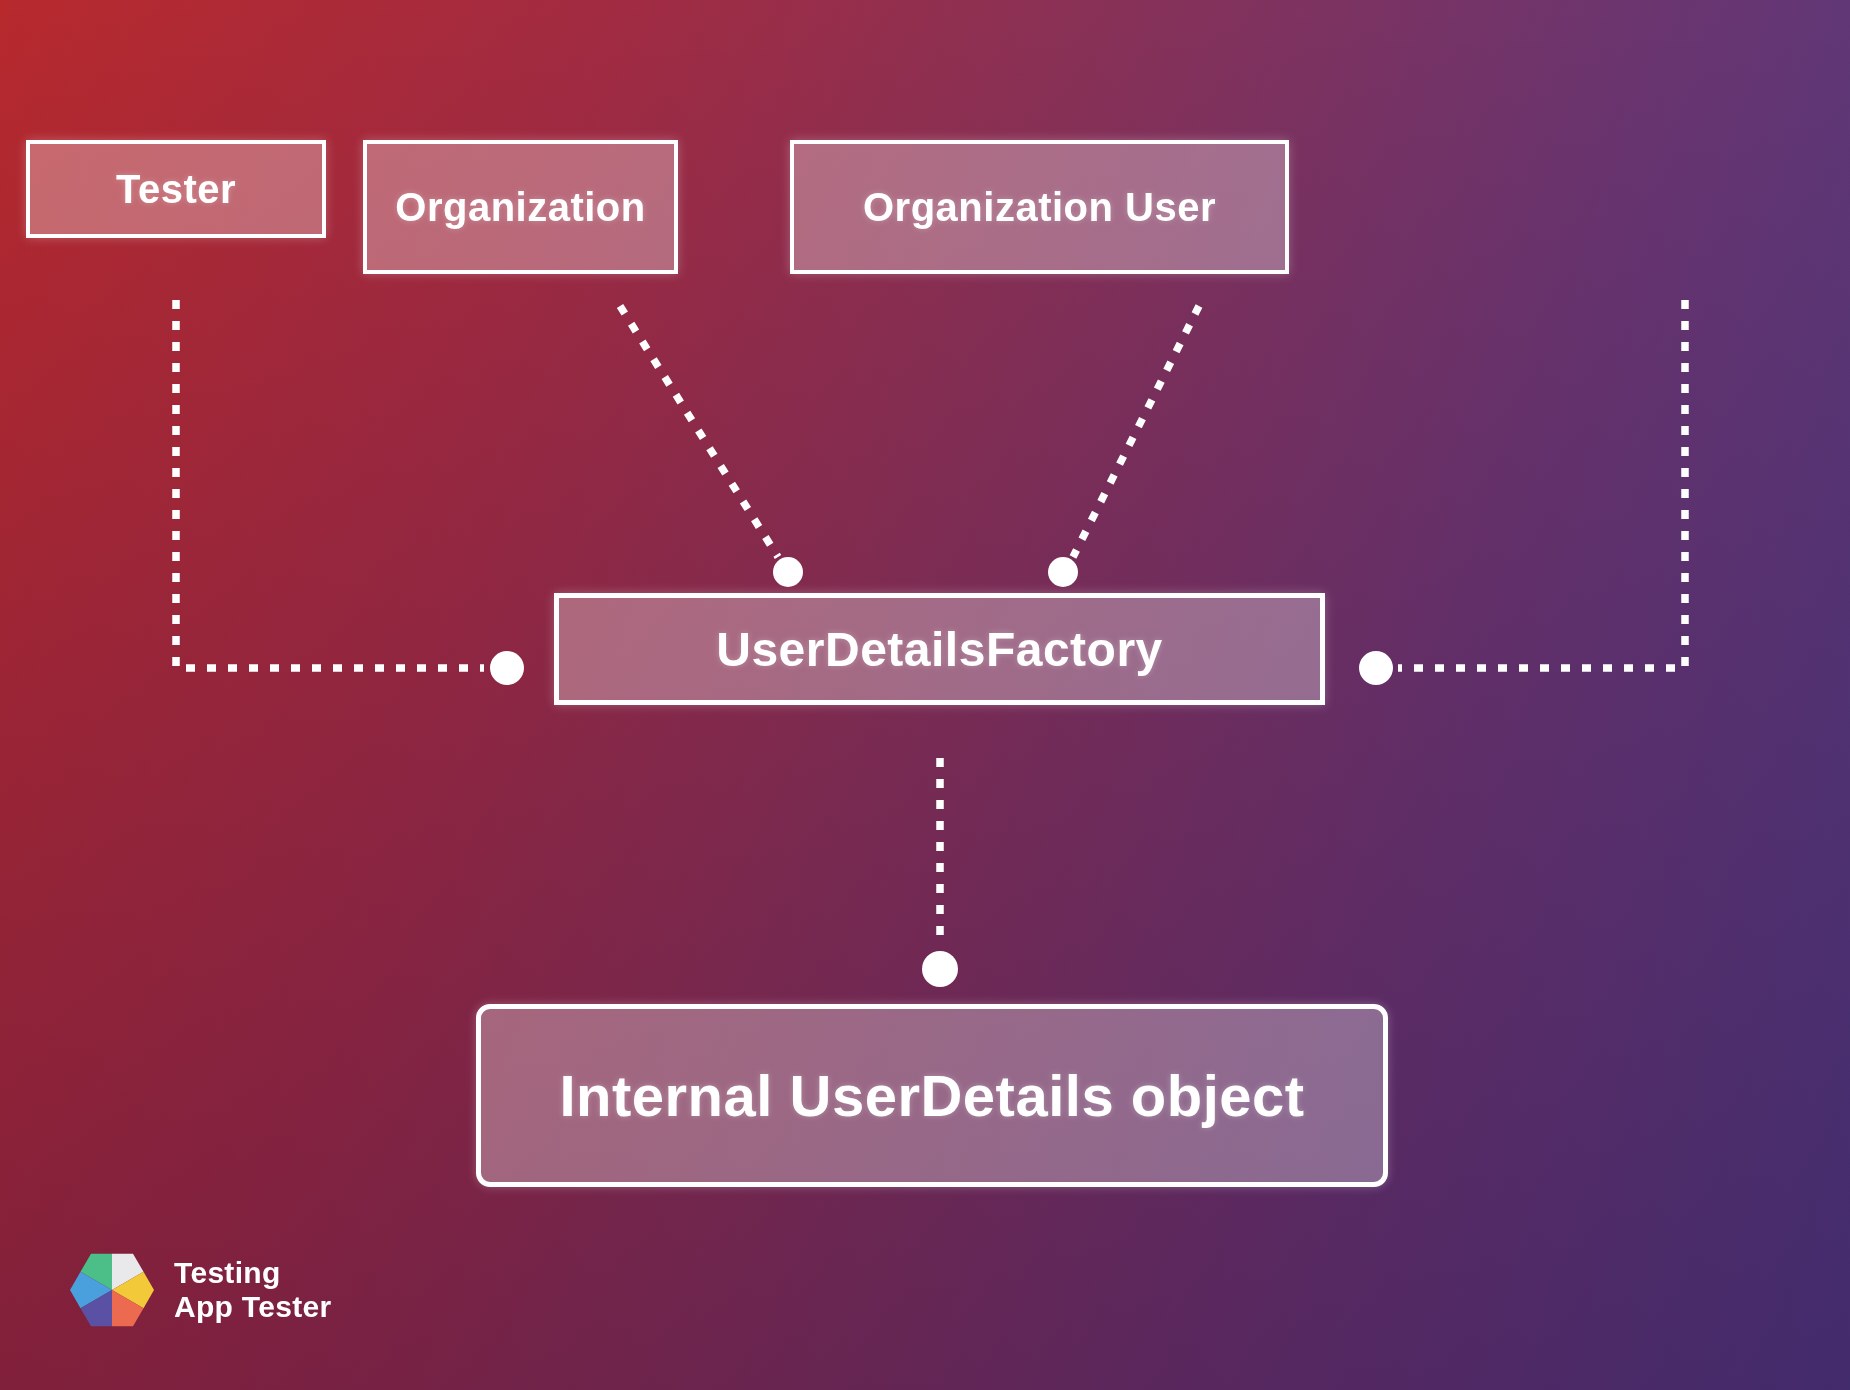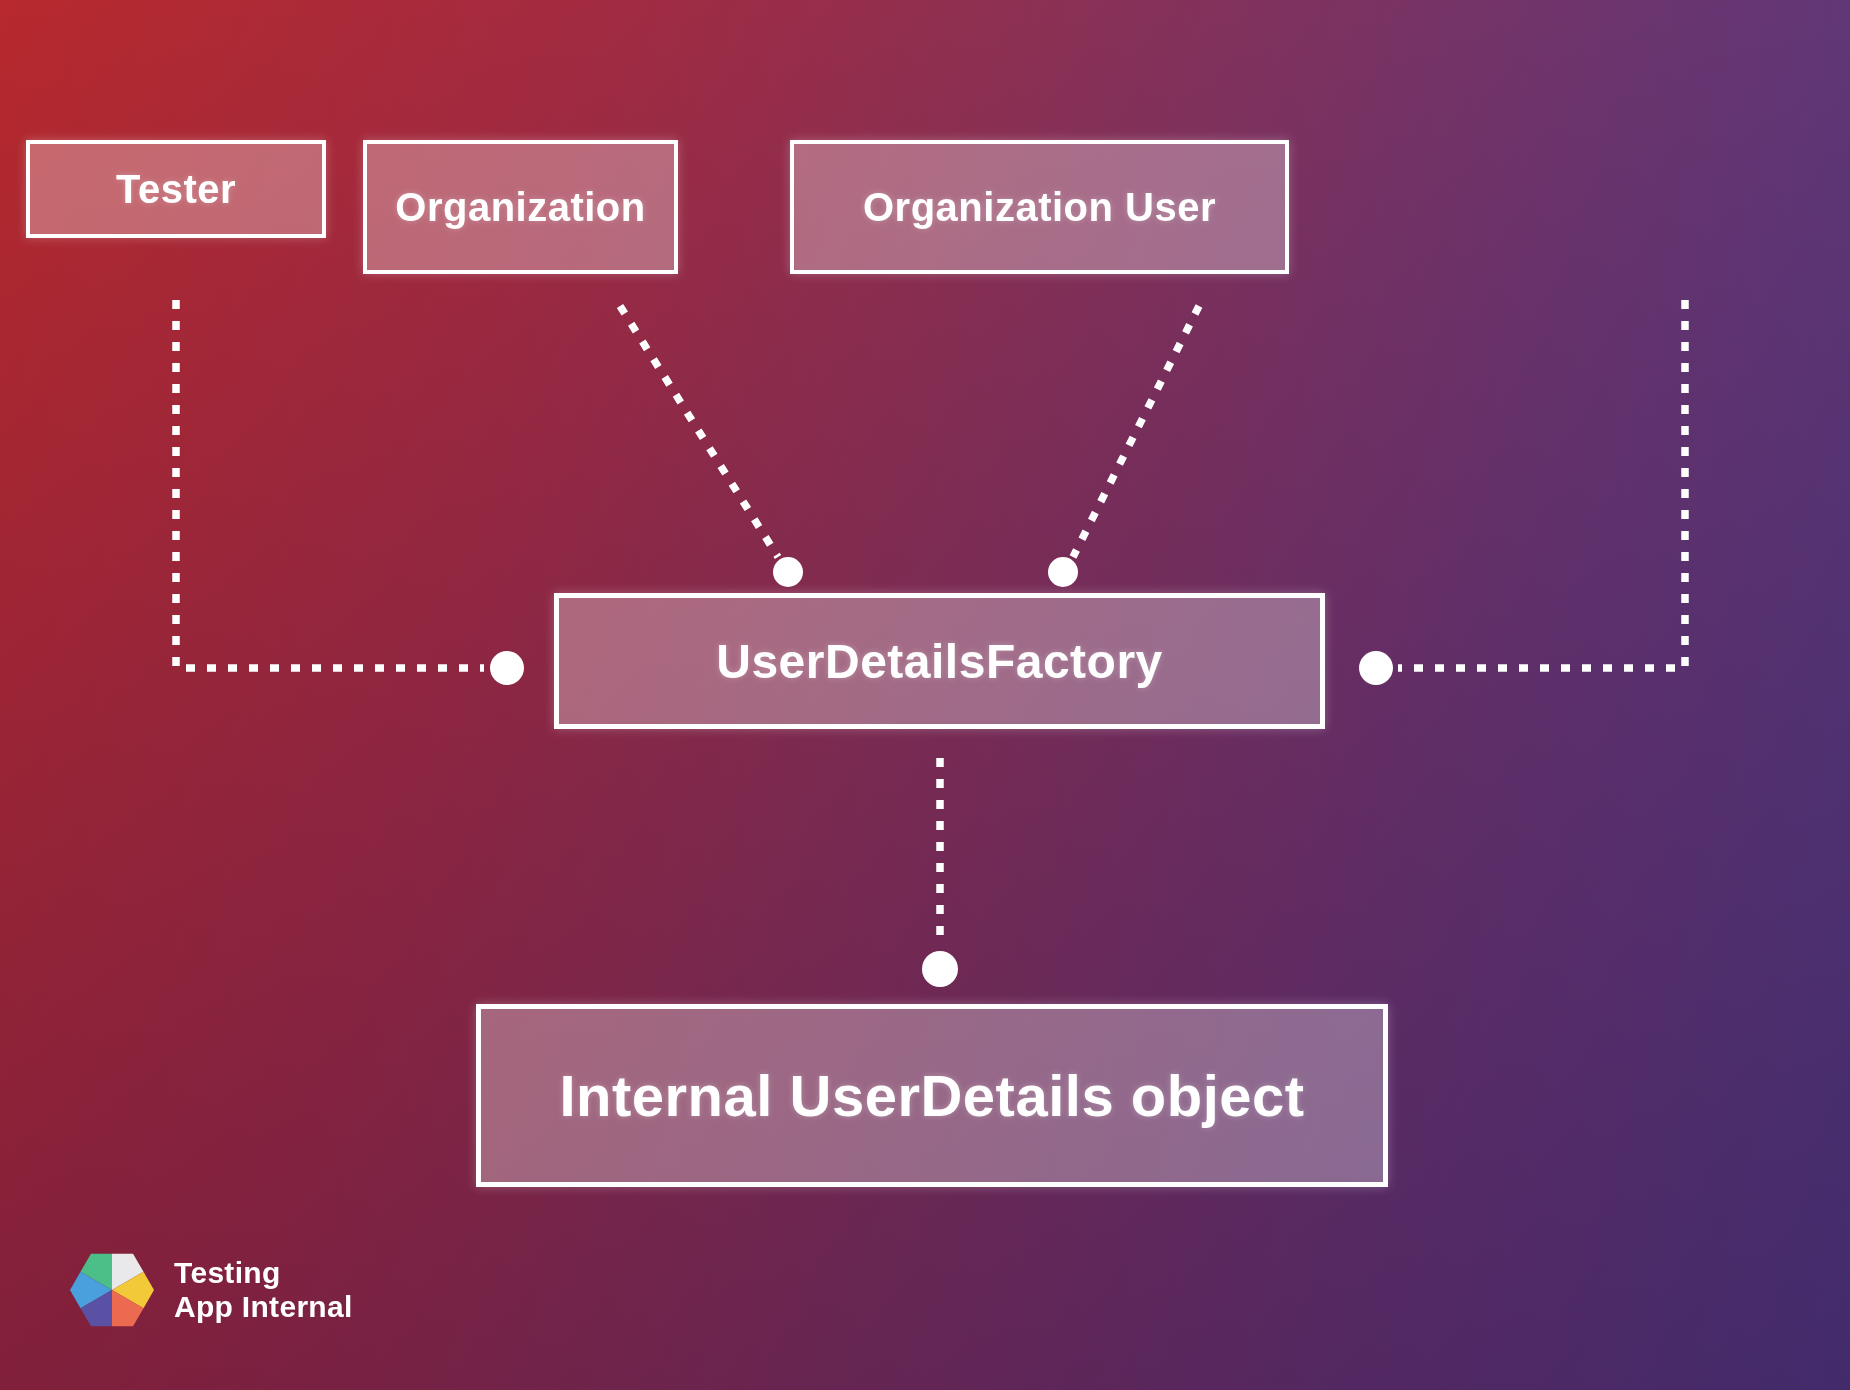--- a/index.html
+++ b/index.html
@@ -43,7 +43,7 @@
   .node-other-users   { left: 1318px; top: 140px; width: 514px; height: 134px; }
 
   .node-factory {
-    left: 554px; top: 593px; width: 771px; height: 136px;
+    left: 554px; top: 593px; width: 771px; height: 112px;
     border-width: 5px;
     font-size: 48px; font-weight: 600;
   }

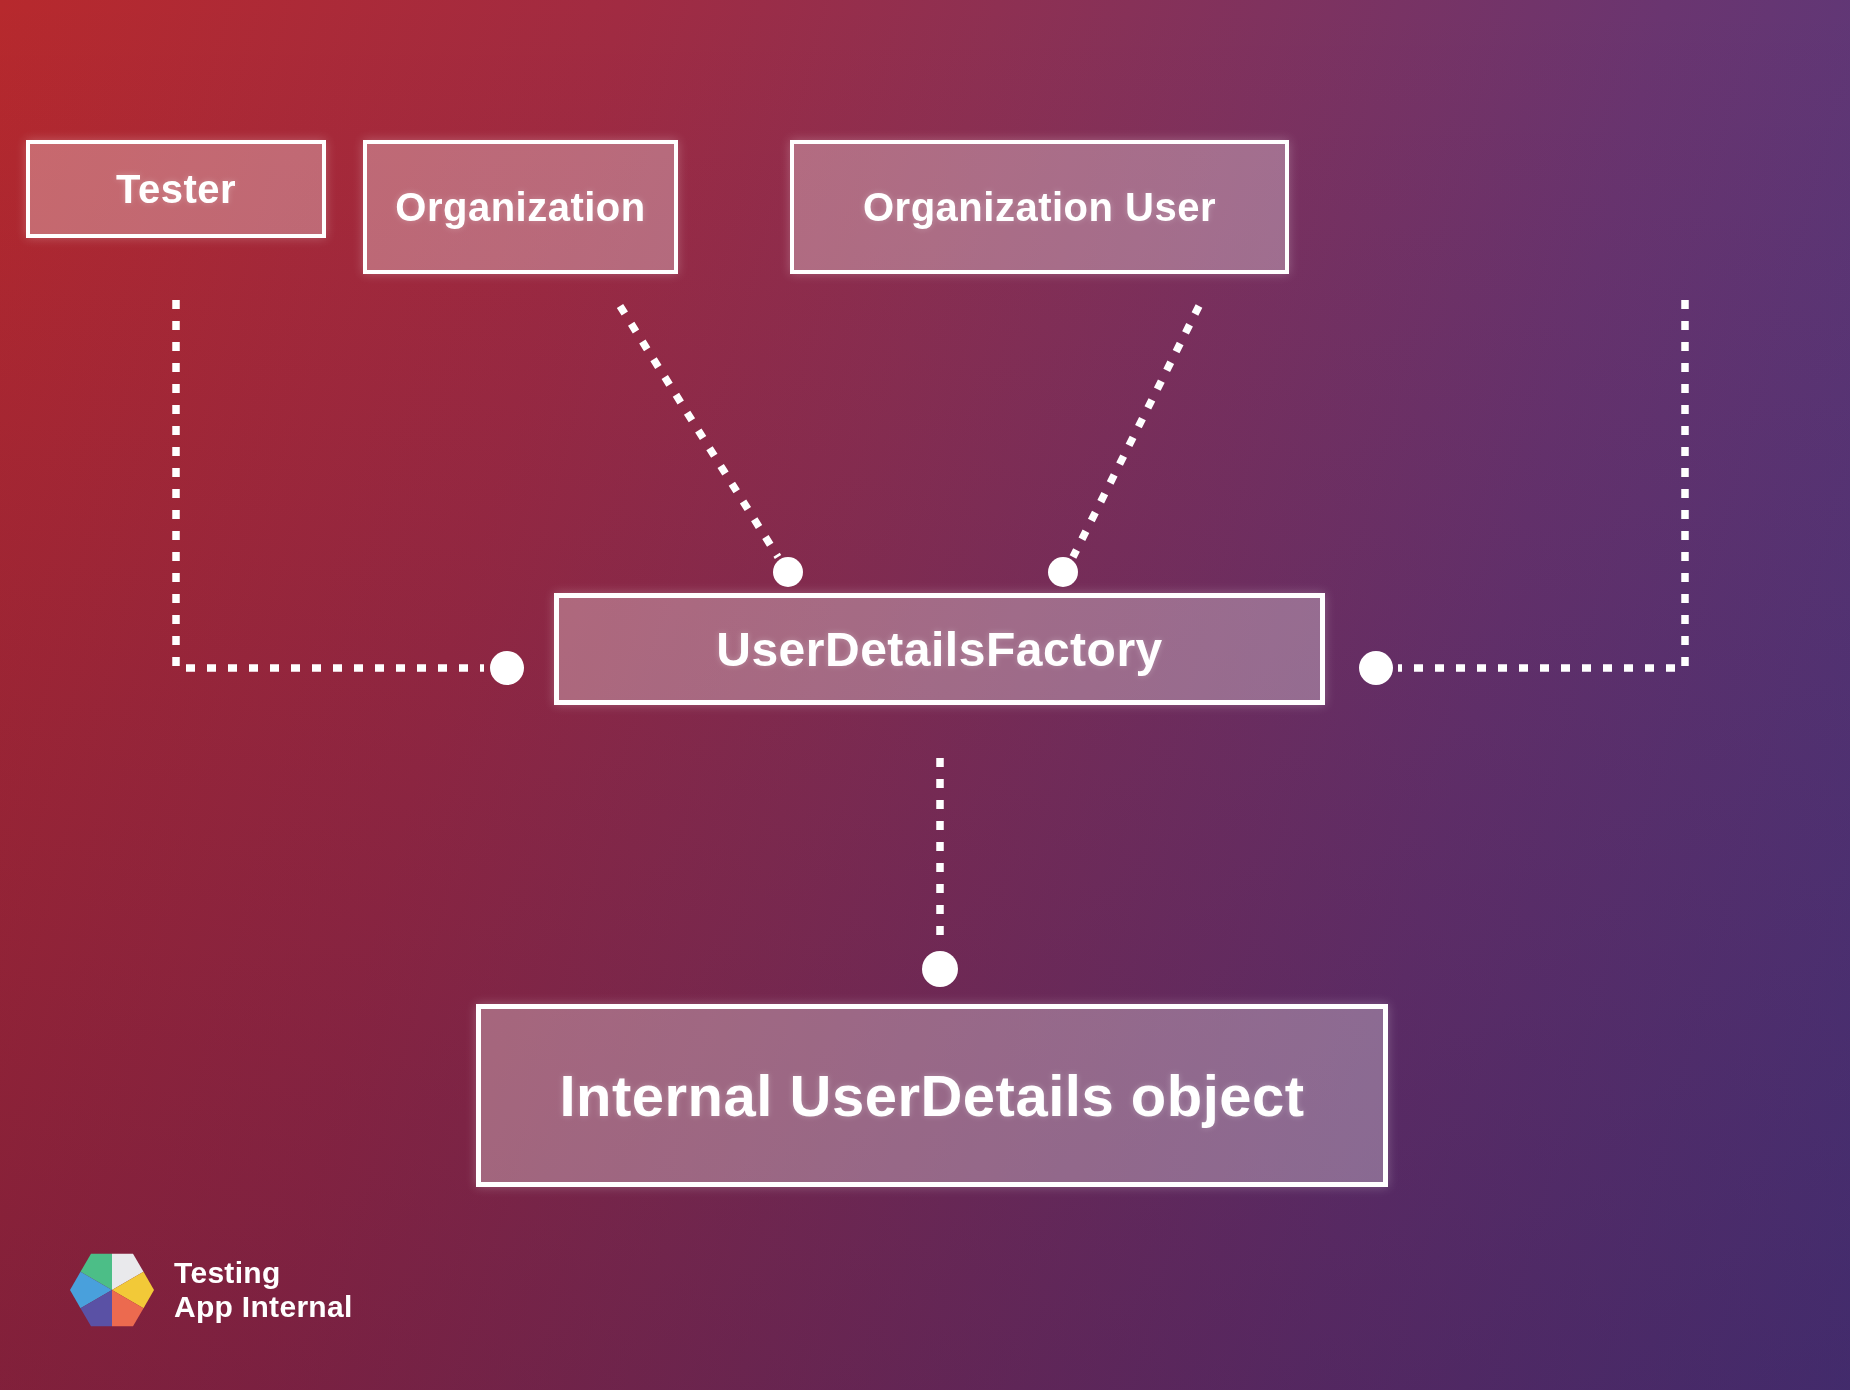--- a/index.html
+++ b/index.html
@@ -51,7 +51,7 @@
   .node-internal {
     left: 476px; top: 1004px; width: 912px; height: 183px;
     border-width: 5px;
-    font-size: 58px; font-weight: 600;
+    font-size: 58px; font-weight: 600; border-radius: 14px;
   }
 
   .logo {

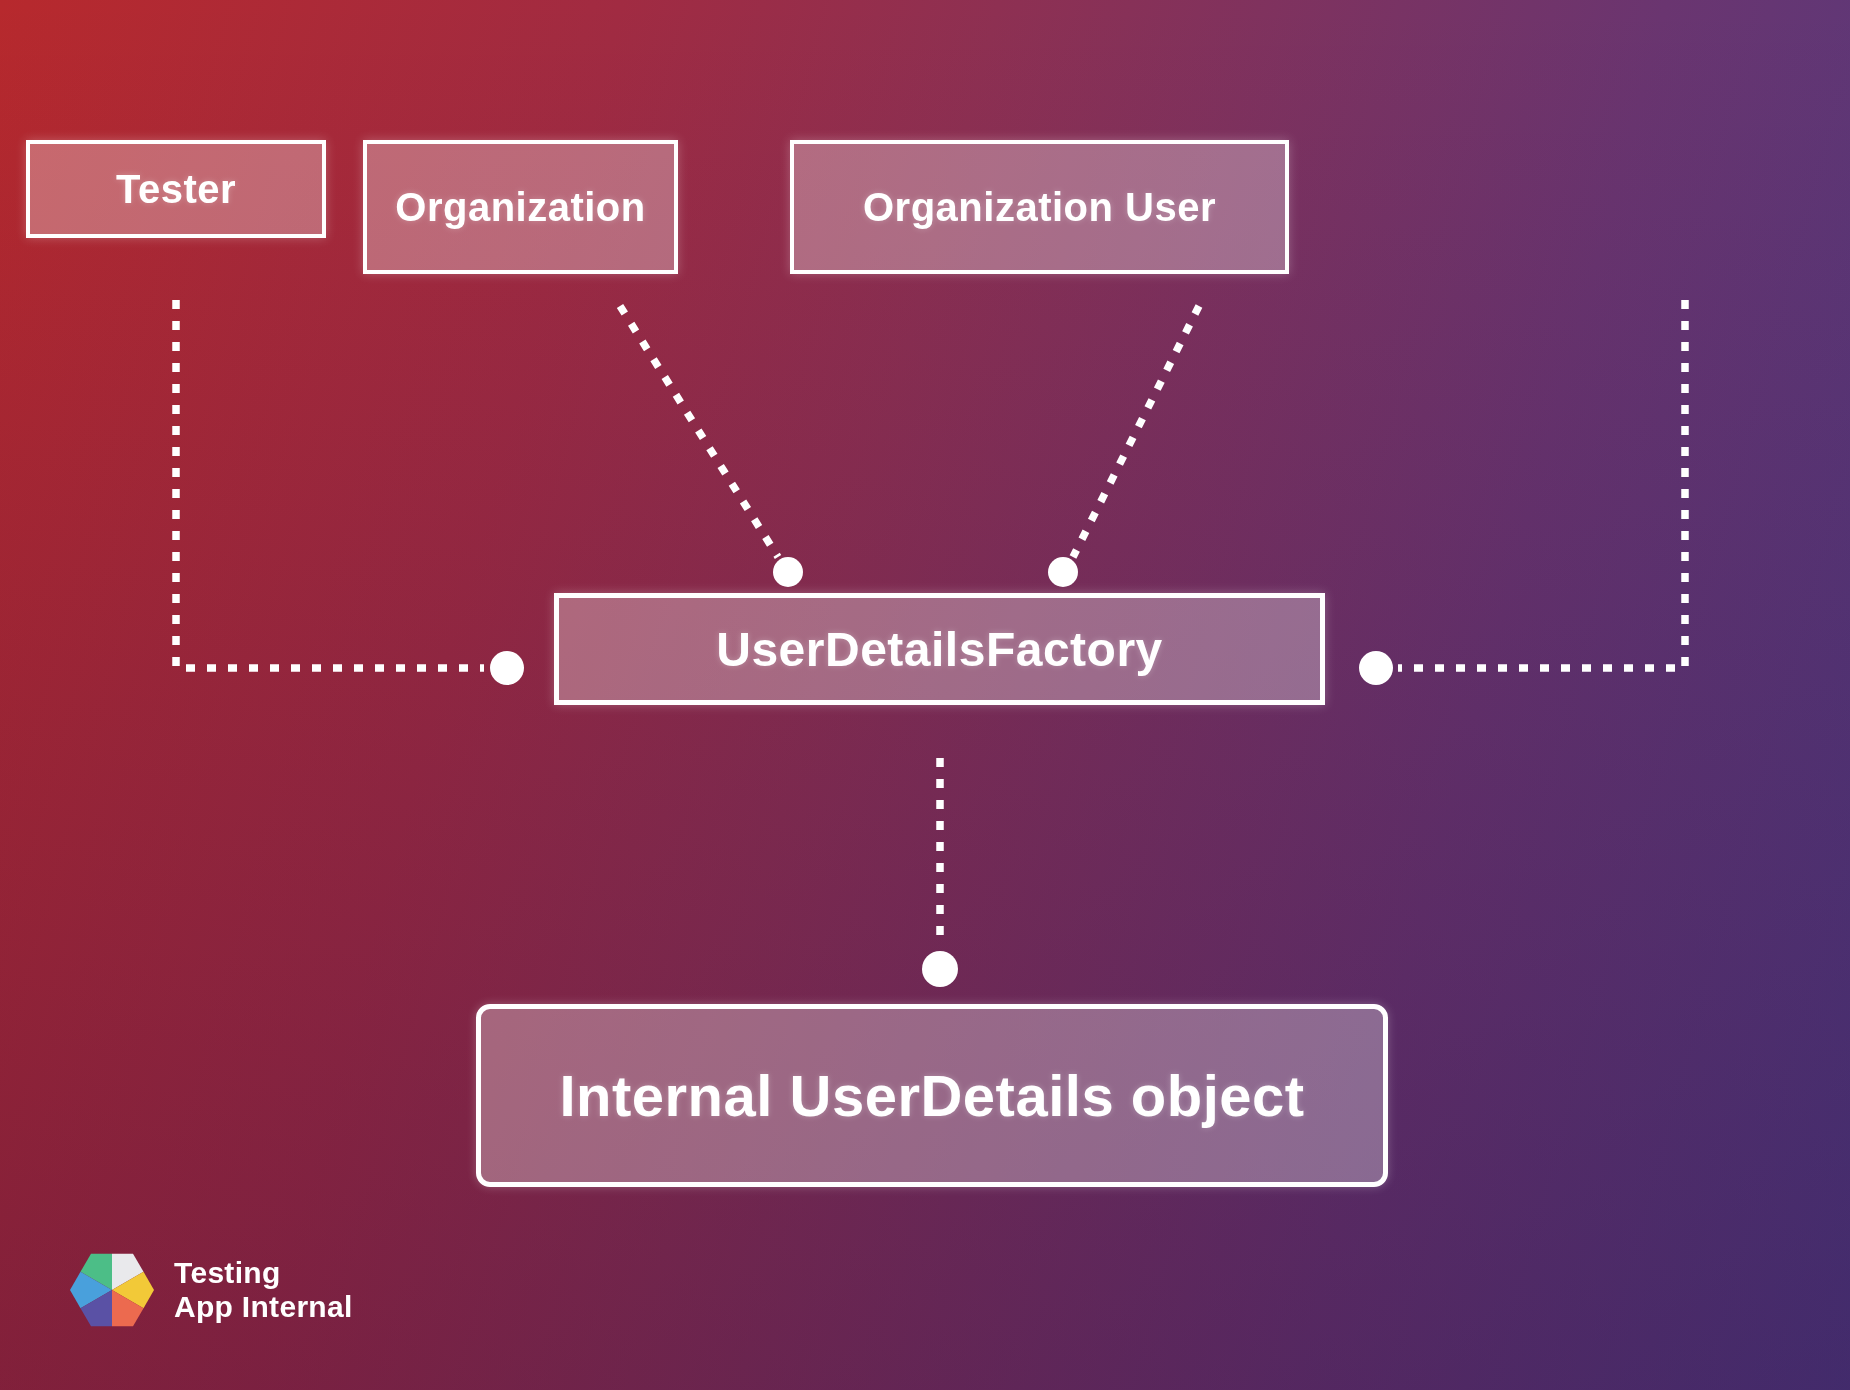--- a/index.html
+++ b/index.html
@@ -124,7 +124,7 @@
     </svg>
     <div class="logo-text">
       <div>Testing</div>
-      <div>App Internal</div>
+      <div>App Tester</div>
     </div>
   </div>
 

